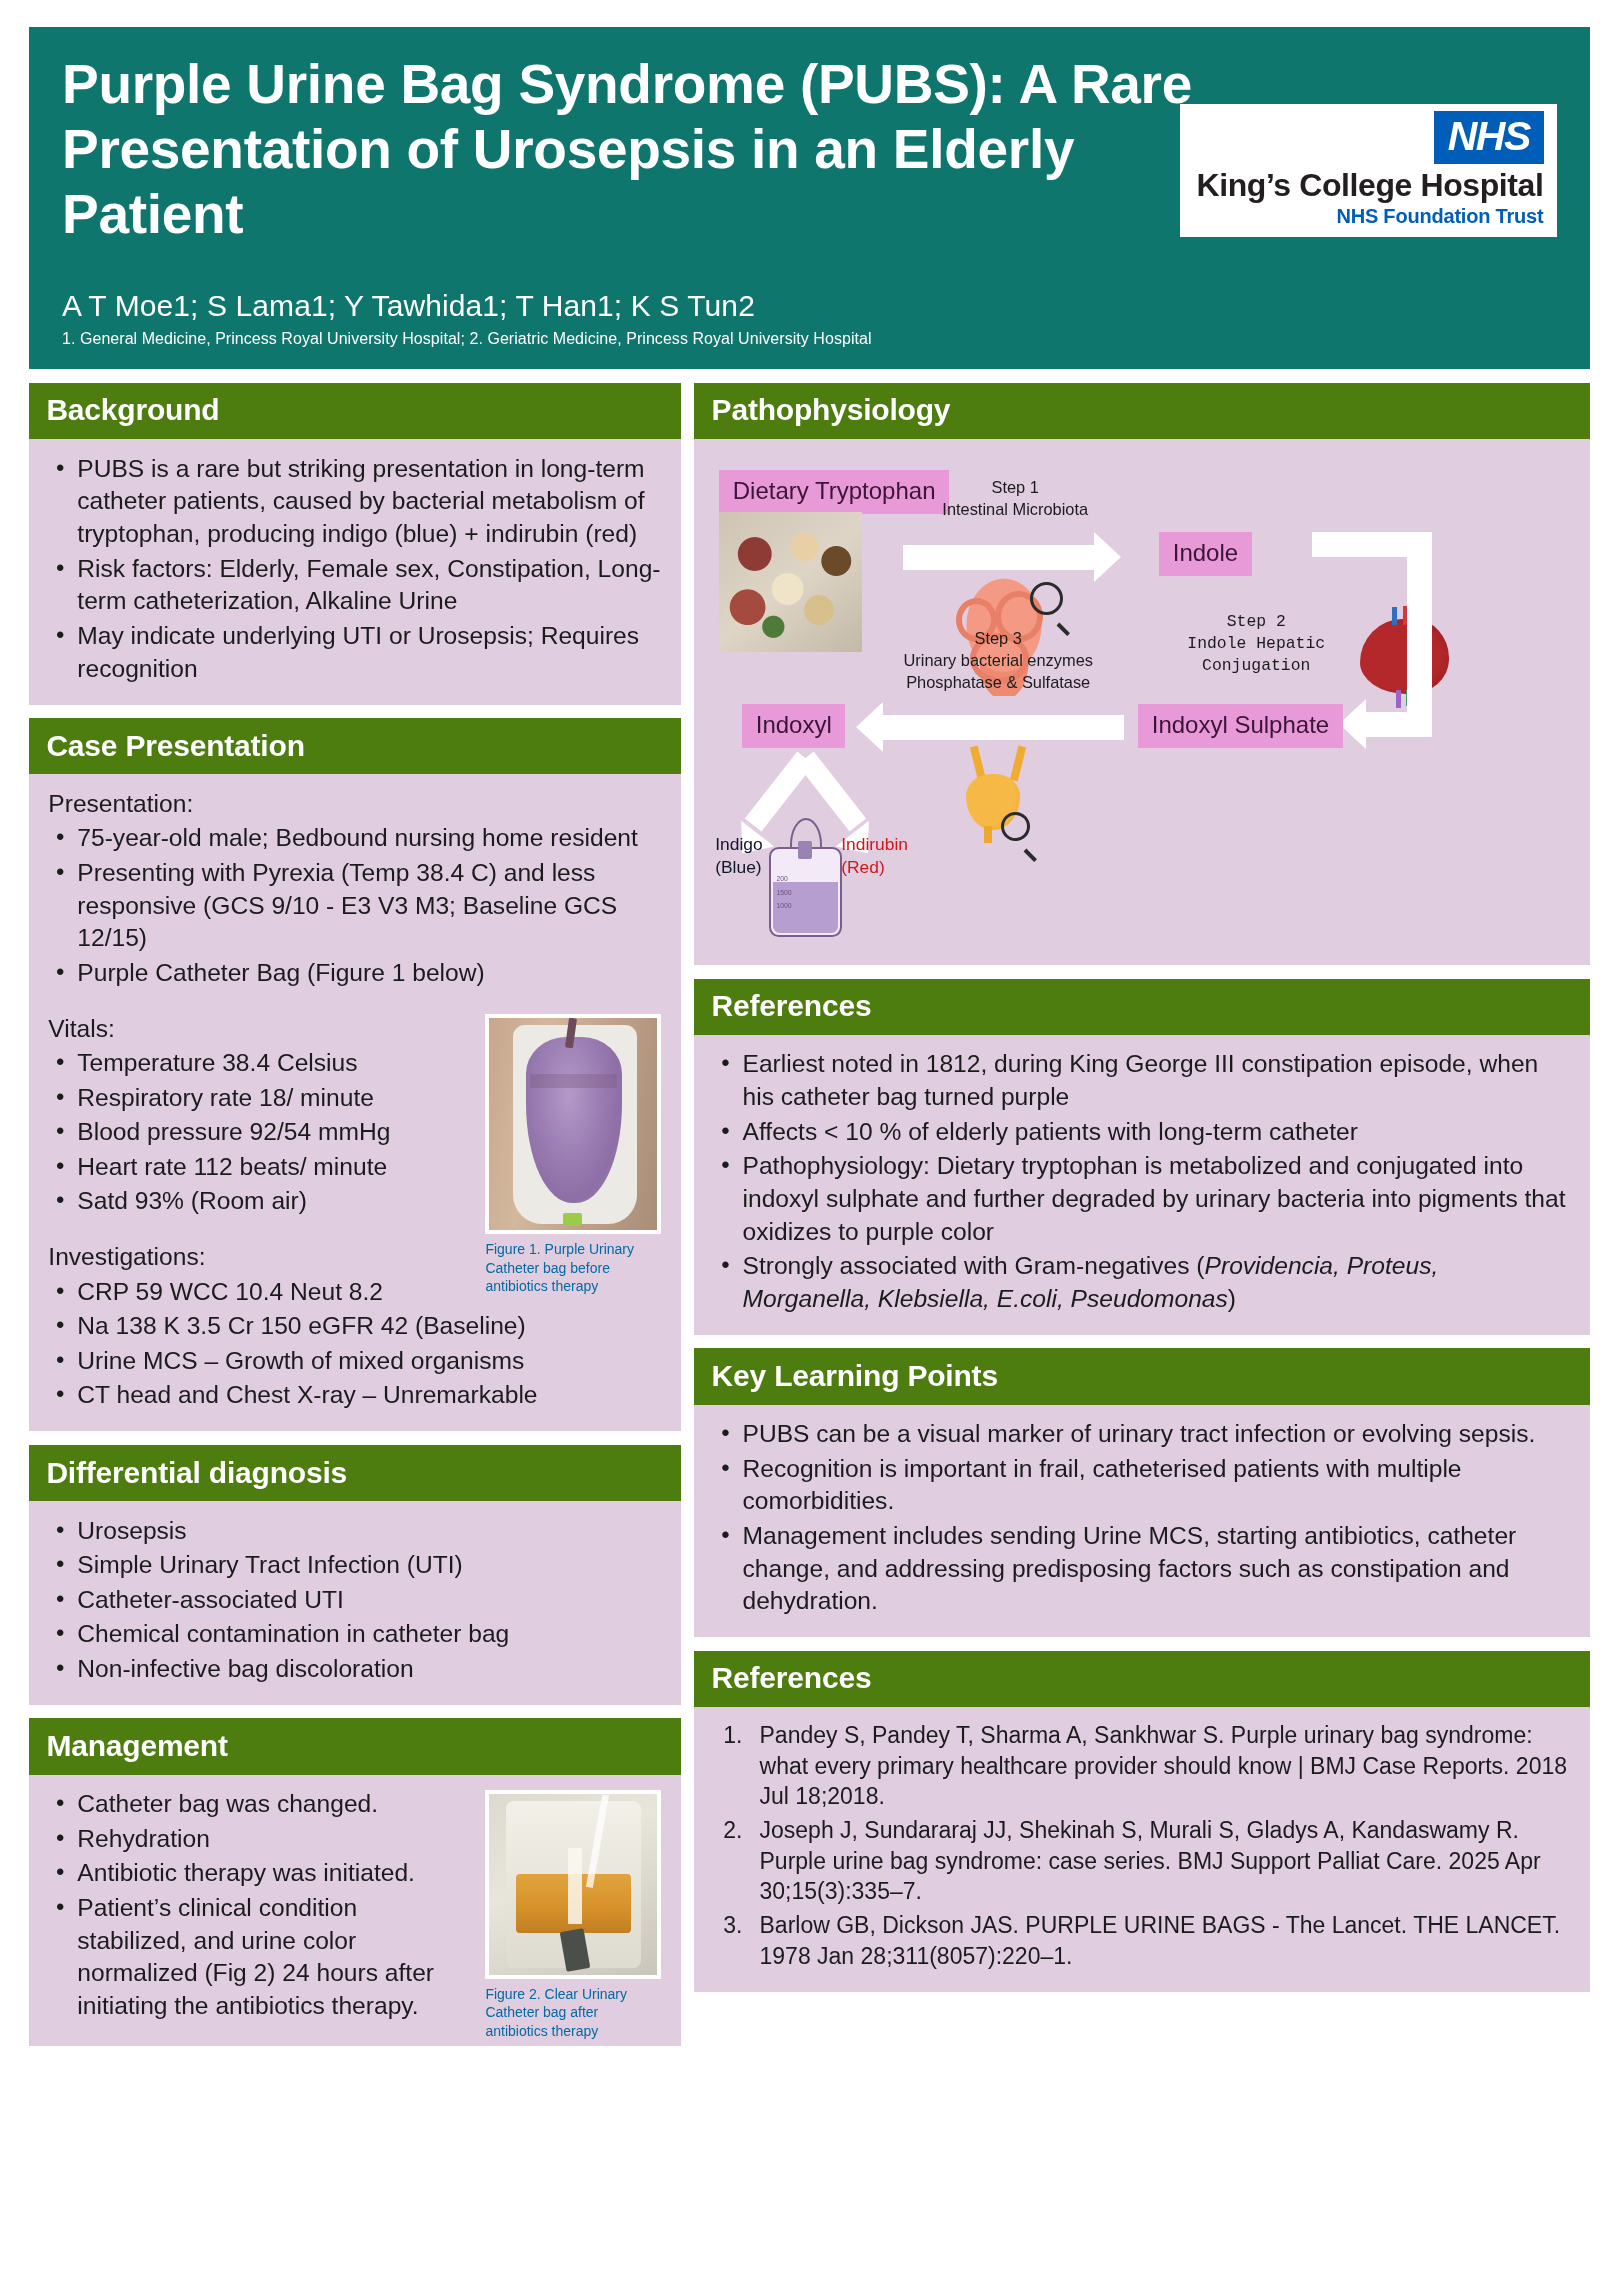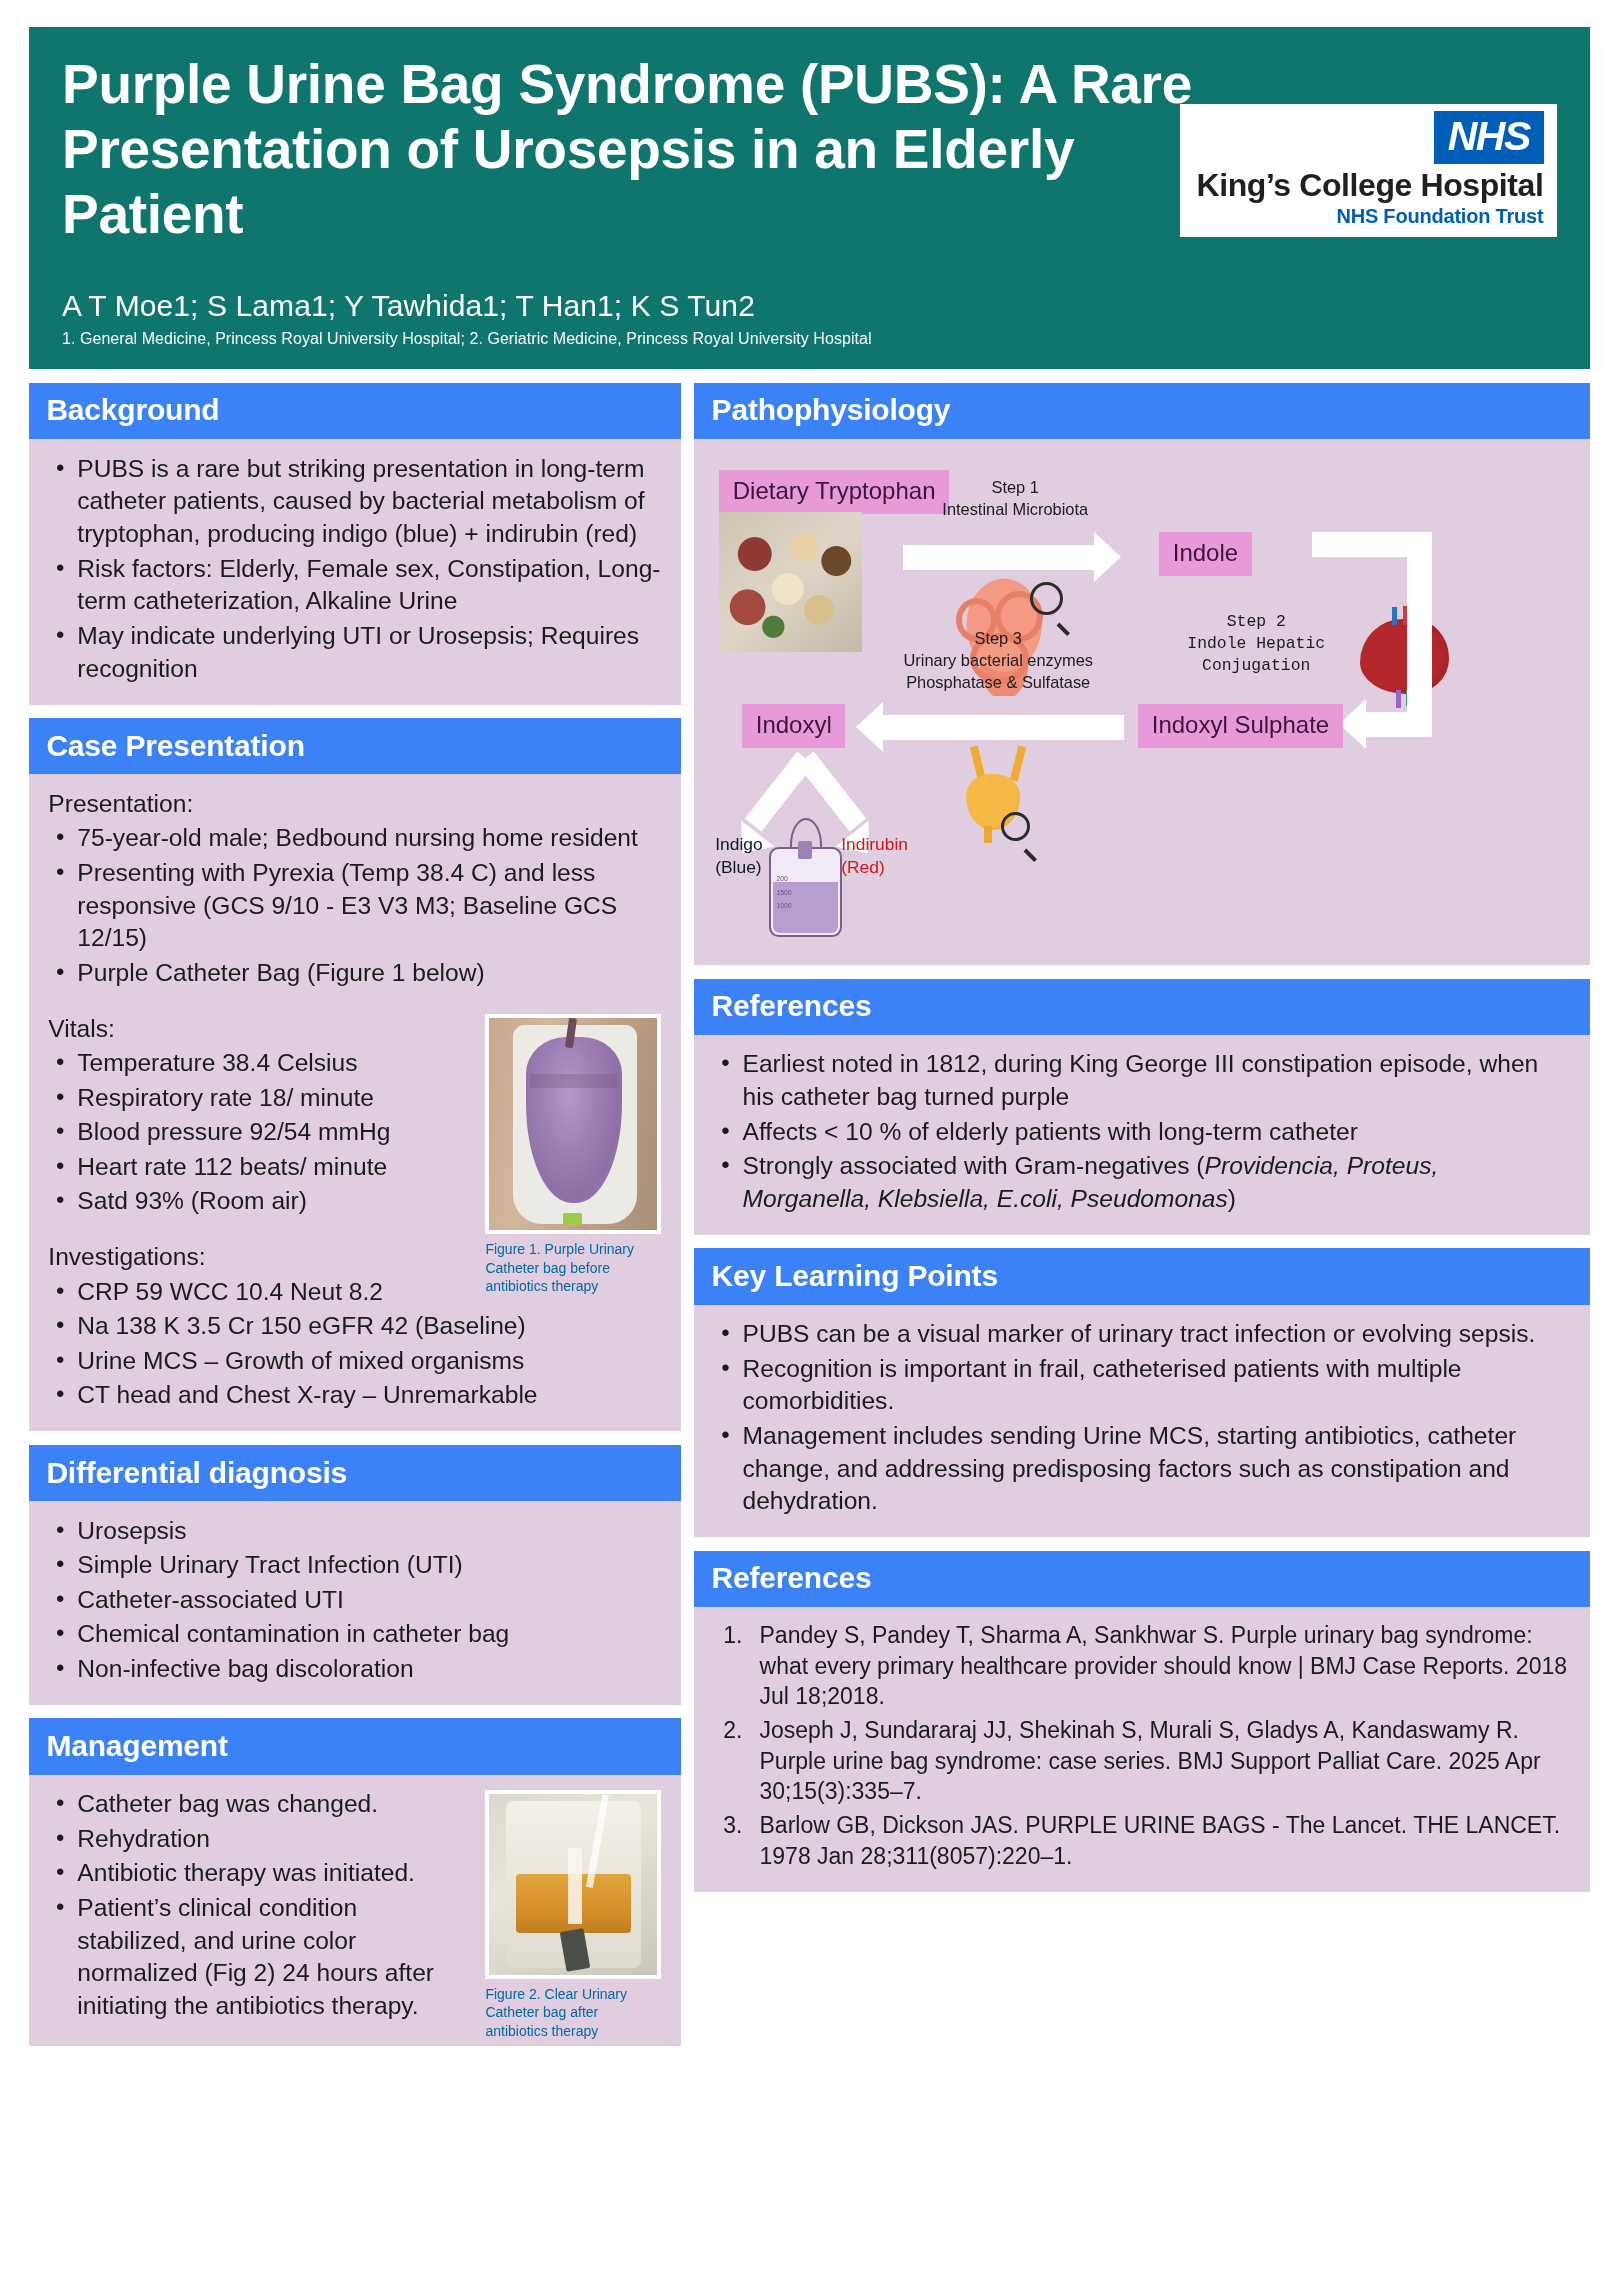--- a/index.html
+++ b/index.html
@@ -71,7 +71,7 @@
   
   .section { background: #e0cde0; }
   .sec-head {
-    background: #3b82f6;
+    background: #4d7c0f;
     color: #ffffff;
     font-size: 30px;
     font-weight: bold;

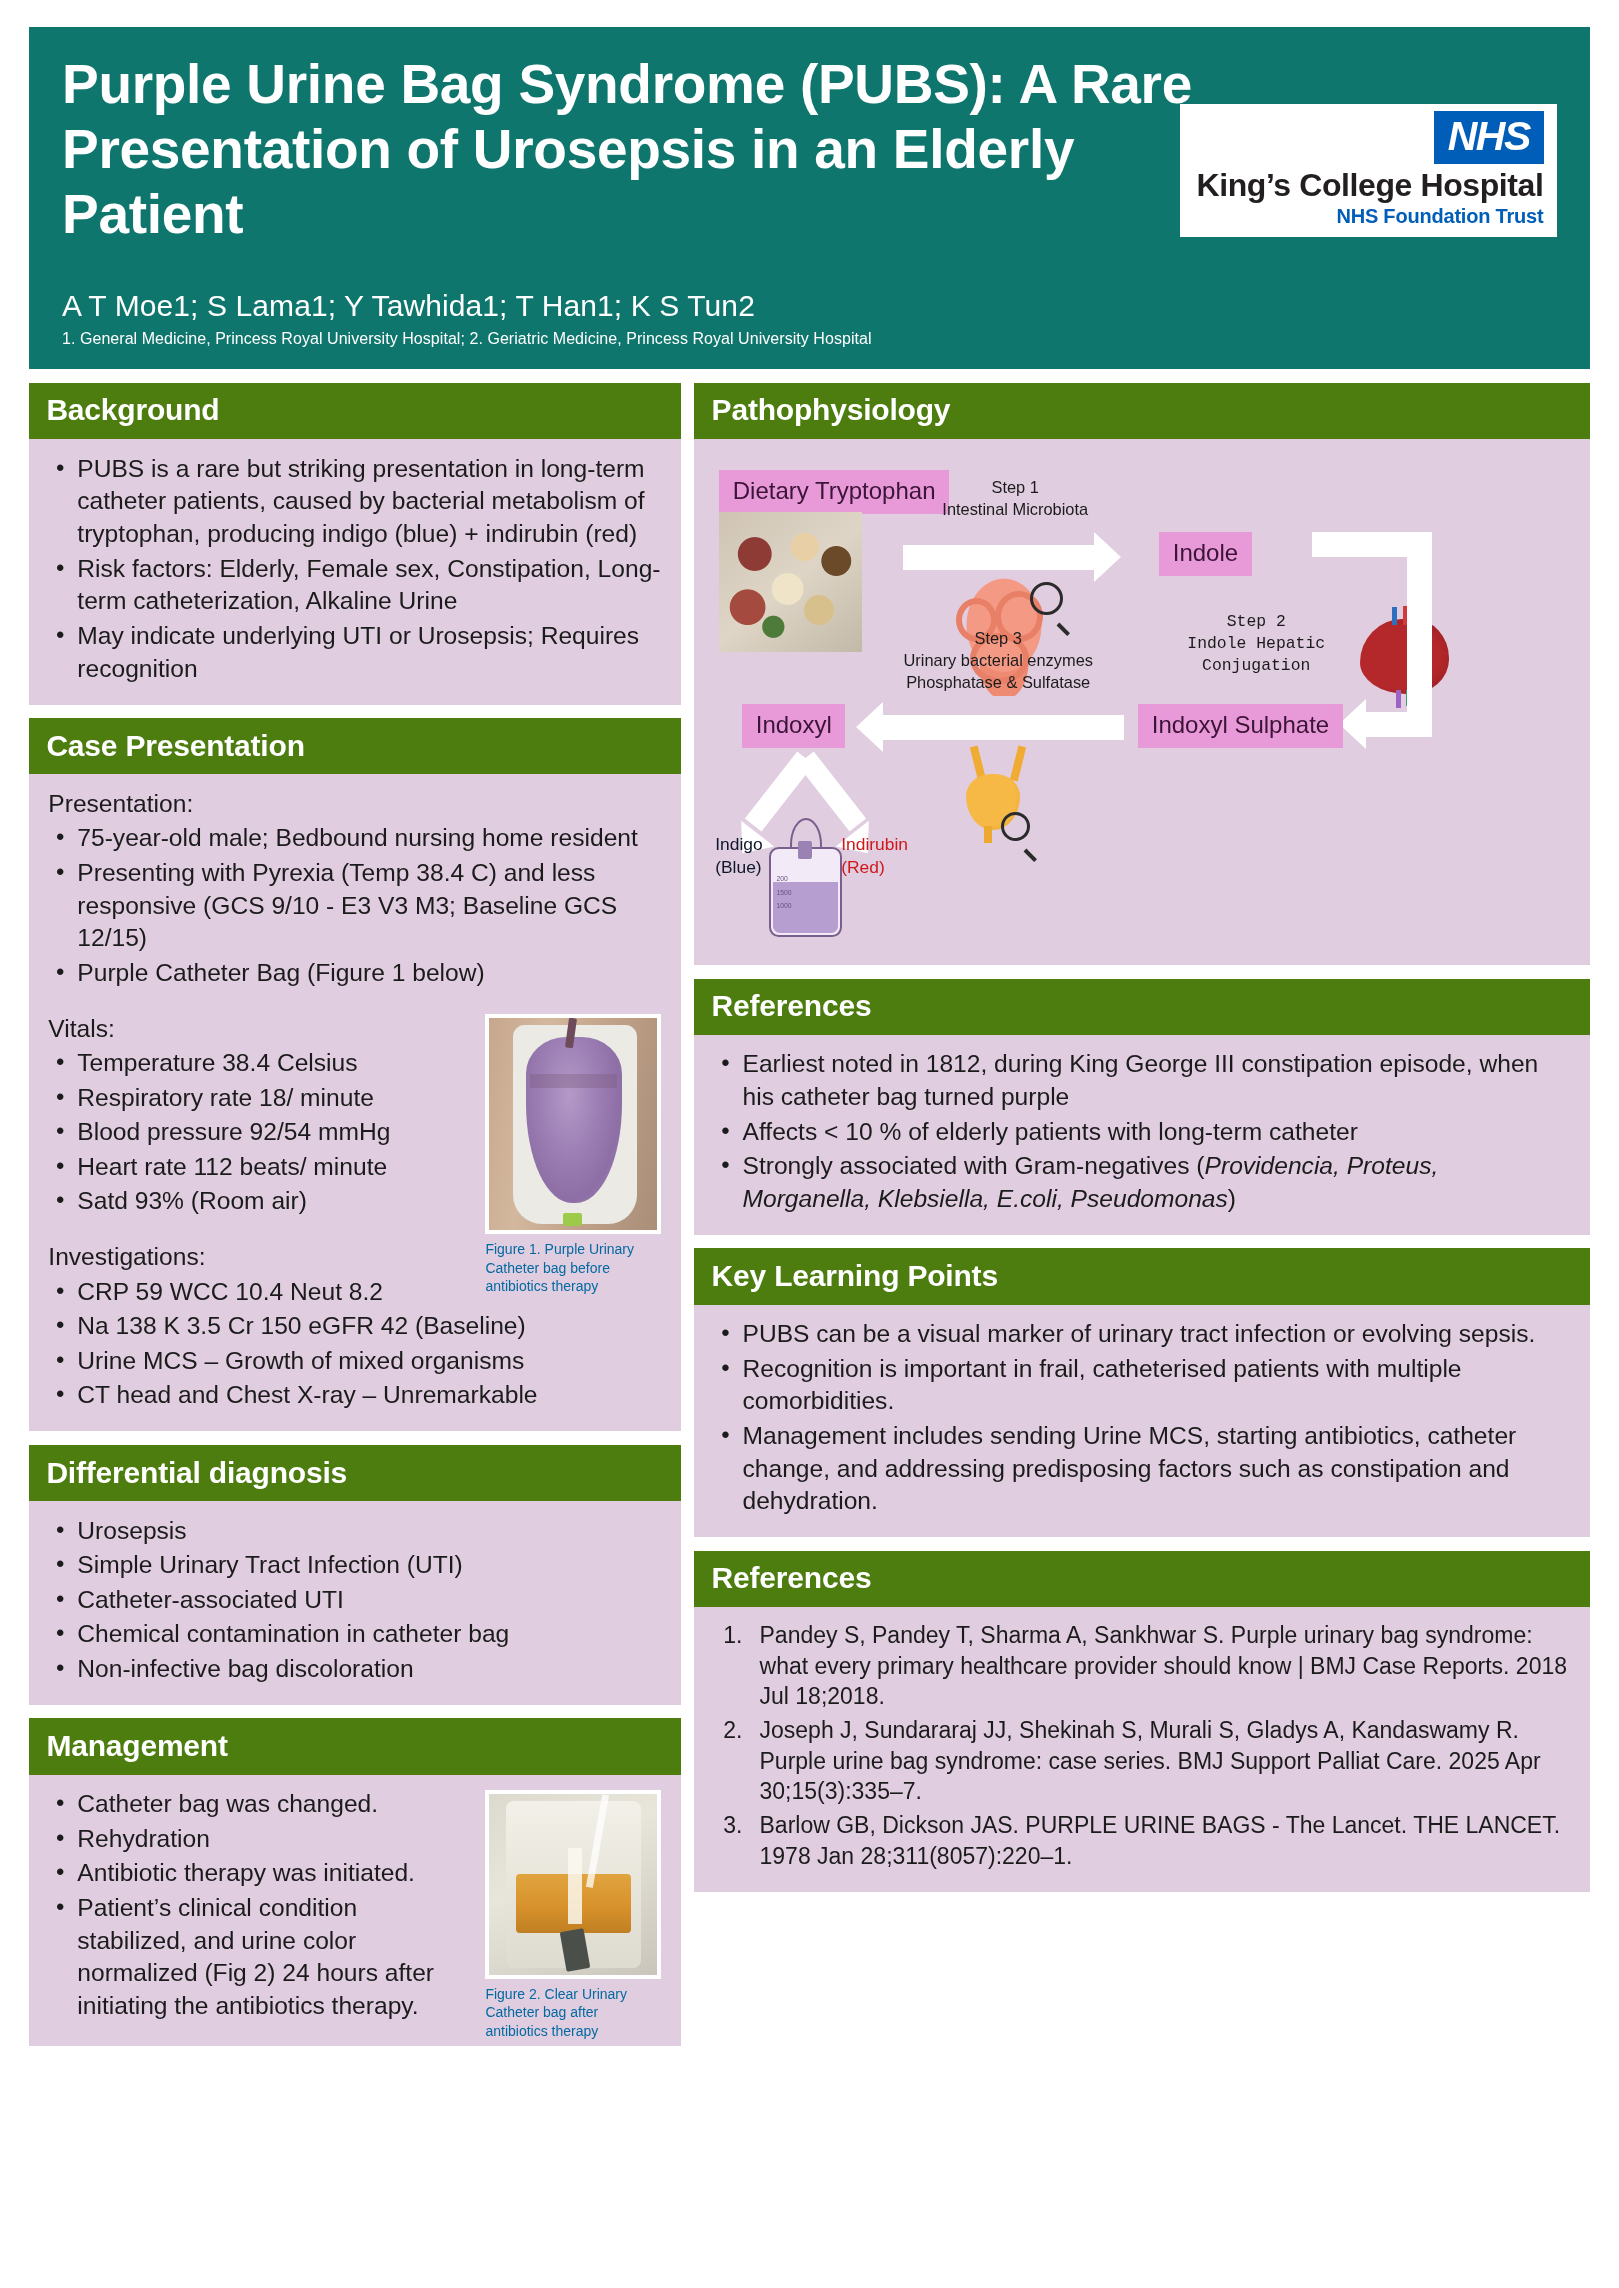--- a/index.html
+++ b/index.html
@@ -422,6 +422,7 @@
           <ul class="bl">
             <li>Earliest noted in 1812, during King George III constipation episode, when his catheter bag turned purple</li>
             <li>Affects &lt; 10 % of elderly patients with long-term catheter</li>
+            <li>Pathophysiology: Dietary tryptophan is metabolized and conjugated into indoxyl sulphate and further degraded by urinary bacteria into pigments that oxidizes to purple color</li>
             <li><span>Strongly associated with Gram-negatives (</span><em>Providencia, Proteus, Morganella, Klebsiella, E.coli, Pseudomonas</em><span>)</span></li>
           </ul>
         </div>

